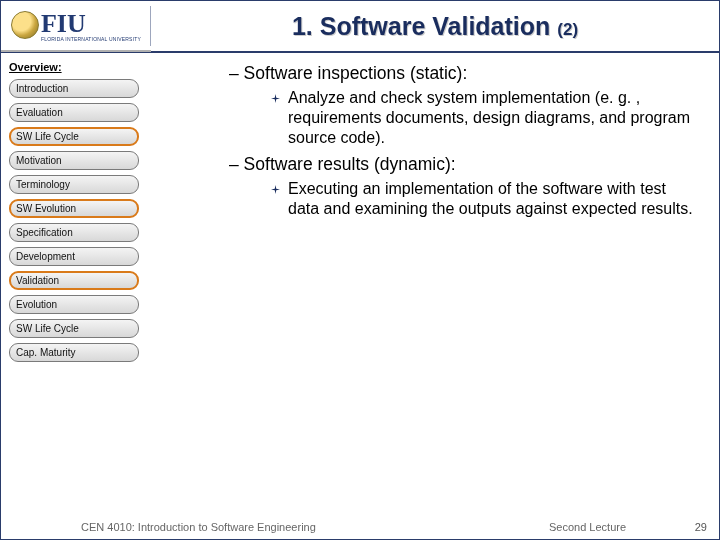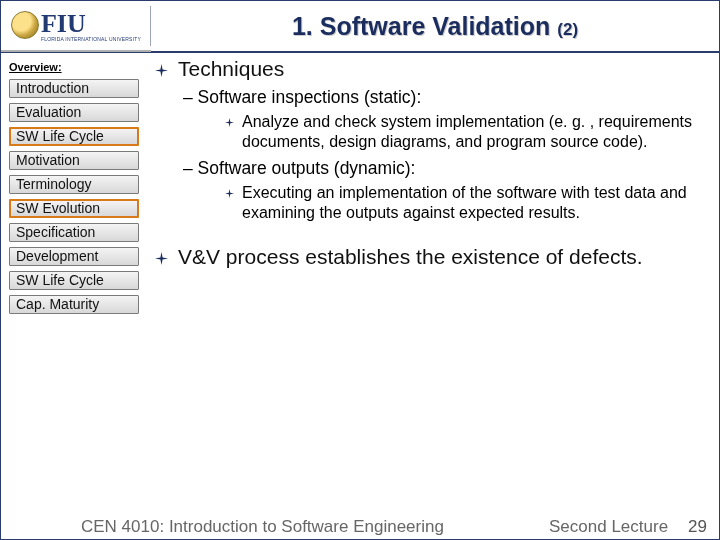--- a/index.html
+++ b/index.html
@@ -15,7 +15,7 @@
   .title-wrap { flex: 1; text-align: center; }
   .title { font-family: Arial, sans-serif; font-weight: bold; font-size: 25px; color: #1a2d5e; text-shadow: 1px 1px 0 #ccc; }
   .title .sub { font-size: 17px; font-weight: bold; }
-  .body { display: flex; height: calc(540px - 52px - 24px); }
+  .body { display: flex; height: calc(540px - 52px - 24px); gap: 46px; }
   .sidebar { width: 150px; padding: 8px 8px 0 8px; }
   .sidebar-title { font-size: 11px; font-weight: bold; text-decoration: underline; margin-bottom: 6px; }
   .nav-item { display: block; width: 130px; height: 19px; line-height: 17px; font-size: 14px; padding: 0 6px; margin-bottom: 5px; color: #111; border: 1px solid #7a7a7a; border-radius: 1px; background: linear-gradient(#f4f4f4, #d8d8d8); cursor: pointer; }

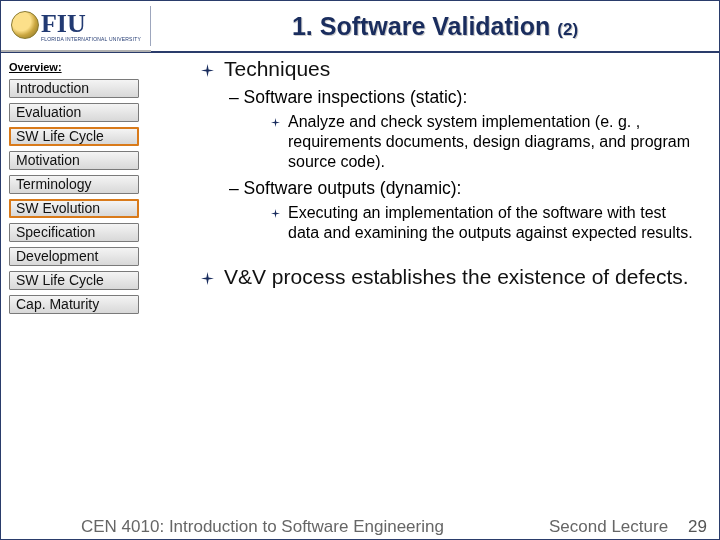--- a/index.html
+++ b/index.html
@@ -76,12 +76,6 @@
     <div class="content">
       <ul class="top">
         <li>
-          <div class="row">
-            <svg class="ico-star" width="13" height="13" viewBox="0 0 24 24">
-                <polygon points="12,0 14,10 24,12 14,14 12,24 10,14 0,12 10,10" fill="#1a2d5e"></polygon>
-              </svg>
-            <span class="txt">Techniques</span>
-          </div>
           <ul class="sub1">
             <li><span>Software inspections (static):</span>
               <ul class="sub2">

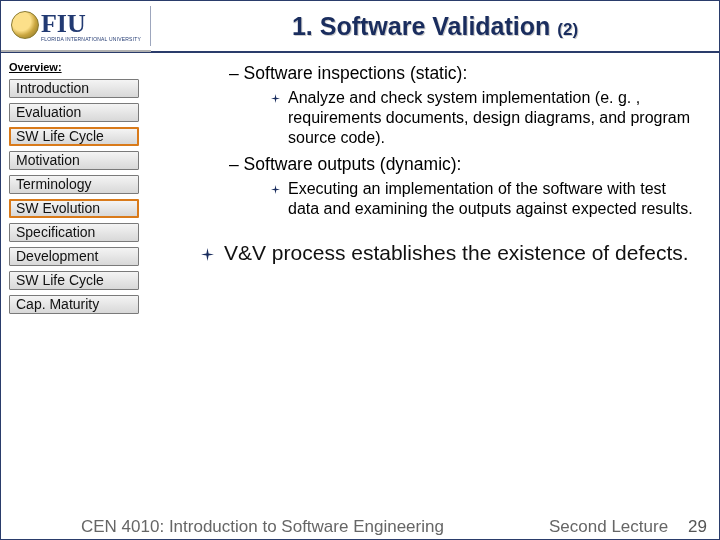--- a/index.html
+++ b/index.html
@@ -18,7 +18,7 @@
   .body { display: flex; height: calc(540px - 52px - 24px); gap: 46px; }
   .sidebar { width: 150px; padding: 8px 8px 0 8px; }
   .sidebar-title { font-size: 11px; font-weight: bold; text-decoration: underline; margin-bottom: 6px; }
-  .nav-item { display: block; width: 130px; height: 19px; line-height: 17px; font-size: 14px; padding: 0 6px; margin-bottom: 5px; color: #111; border: 1px solid #7a7a7a; border-radius: 1px; background: linear-gradient(#f4f4f4, #d8d8d8); cursor: pointer; }
+  .nav-item { display: block; width: 130px; height: 19px; line-height: 17px; font-size: 10px; padding: 0 6px; margin-bottom: 5px; color: #111; border: 1px solid #7a7a7a; border-radius: 9px; background: linear-gradient(#f4f4f4, #d8d8d8); cursor: pointer; }
   .nav-item.active { border: 2px solid #d97a1a; padding: 0 5px; line-height: 15px; }
   .content { flex: 1; padding: 4px 18px 0 4px; }
   ul.top { list-style: none; }

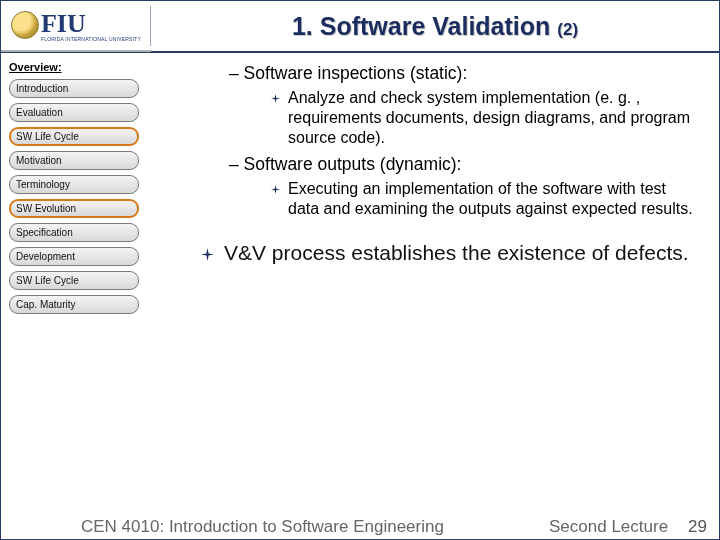--- a/index.html
+++ b/index.html
@@ -87,7 +87,7 @@
                 </li>
               </ul>
             </li>
-            <li><span>Software outputs (dynamic):</span>
+            <li><span>Software results (dynamic):</span>
               <ul class="sub2">
                 <li>
                   <svg class="ico-star-sm" width="9" height="9" viewBox="0 0 24 24">

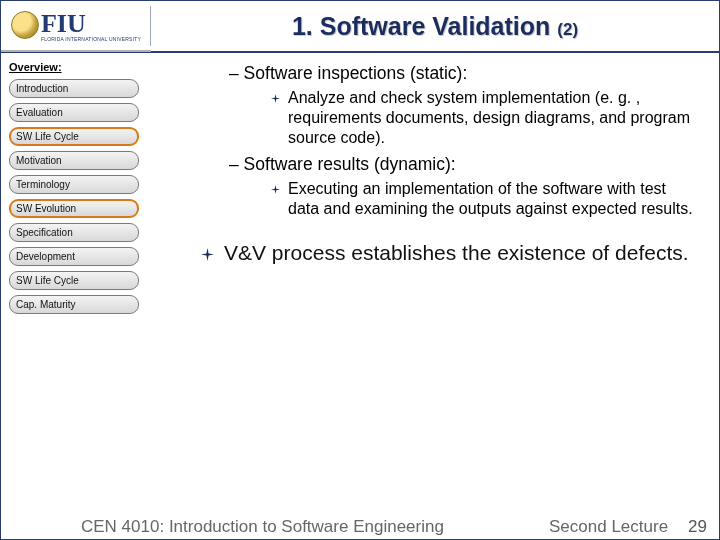--- a/index.html
+++ b/index.html
@@ -99,14 +99,6 @@
             </li>
           </ul>
         </li>
-        <li>
-          <div class="row">
-            <svg class="ico-star" width="13" height="13" viewBox="0 0 24 24">
-                <polygon points="12,0 14,10 24,12 14,14 12,24 10,14 0,12 10,10" fill="#1a2d5e"></polygon>
-              </svg>
-            <span class="txt">V&amp;V process establishes the existence of defects.</span>
-          </div>
-        </li>
       </ul>
     </div>
   </div>

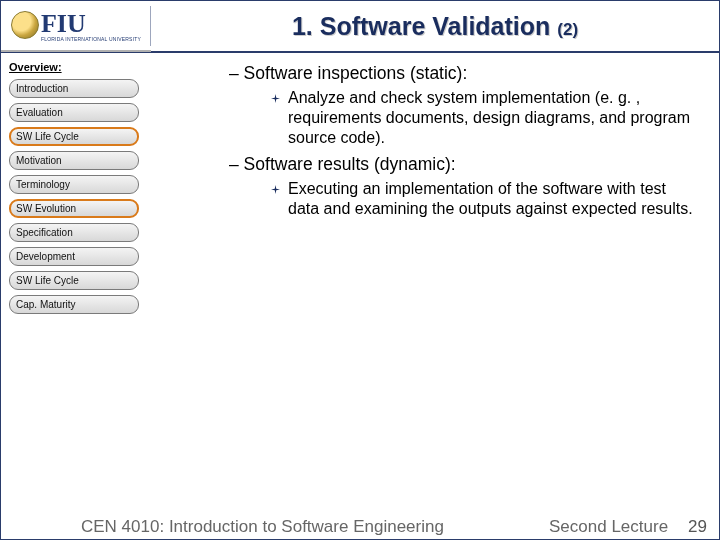--- a/index.html
+++ b/index.html
@@ -68,6 +68,7 @@
           <div class="nav-item active">SW Evolution</div>
           <div class="nav-item">Specification</div>
           <div class="nav-item">Development</div>
+          <div class="nav-item active">Validation</div>
           <div class="nav-item">SW Life Cycle</div>
           <div class="nav-item">Cap. Maturity</div>
         </div>

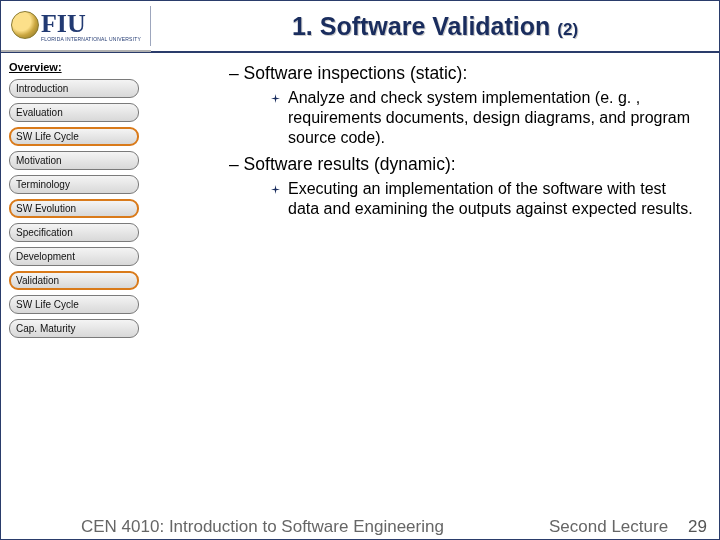--- a/index.html
+++ b/index.html
@@ -69,6 +69,7 @@
           <div class="nav-item">Specification</div>
           <div class="nav-item">Development</div>
           <div class="nav-item active">Validation</div>
+          <div class="nav-item">Evolution</div>
           <div class="nav-item">SW Life Cycle</div>
           <div class="nav-item">Cap. Maturity</div>
         </div>

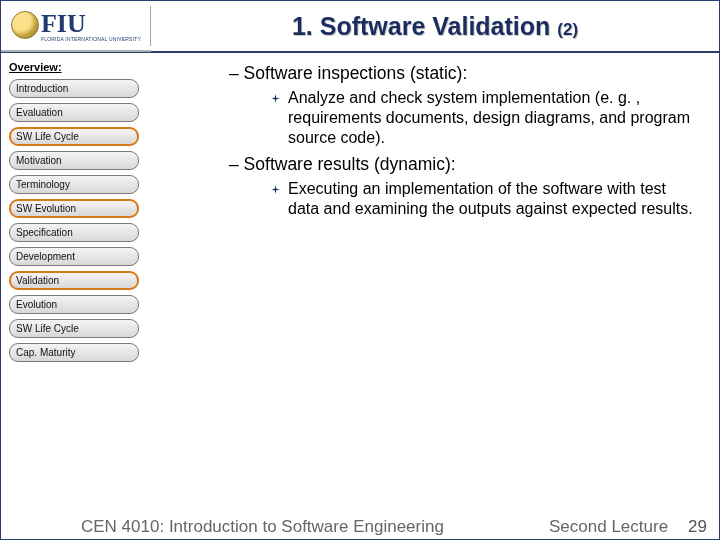--- a/index.html
+++ b/index.html
@@ -32,7 +32,7 @@
   ul.sub1 > li::before { content: "– "; }
   ul.sub2 { list-style: none; margin-left: 42px; margin-top: 4px; }
   ul.sub2 > li { display: flex; gap: 8px; font-size: 16px; line-height: 1.25; margin-bottom: 4px; }
-  .footer { position: absolute; bottom: 0; left: 0; right: 0; height: 24px; display: flex; align-items: center; font-size: 17px; color: #666; padding: 0 12px 0 80px; }
+  .footer { position: absolute; bottom: 0; left: 0; right: 0; height: 24px; display: flex; align-items: center; font-size: 11px; color: #666; padding: 0 12px 0 80px; }
   .footer .left { flex: 1; }
   .footer .mid { width: 130px; text-align: left; }
   .footer .pg { width: 28px; text-align: right; color: #555; }

